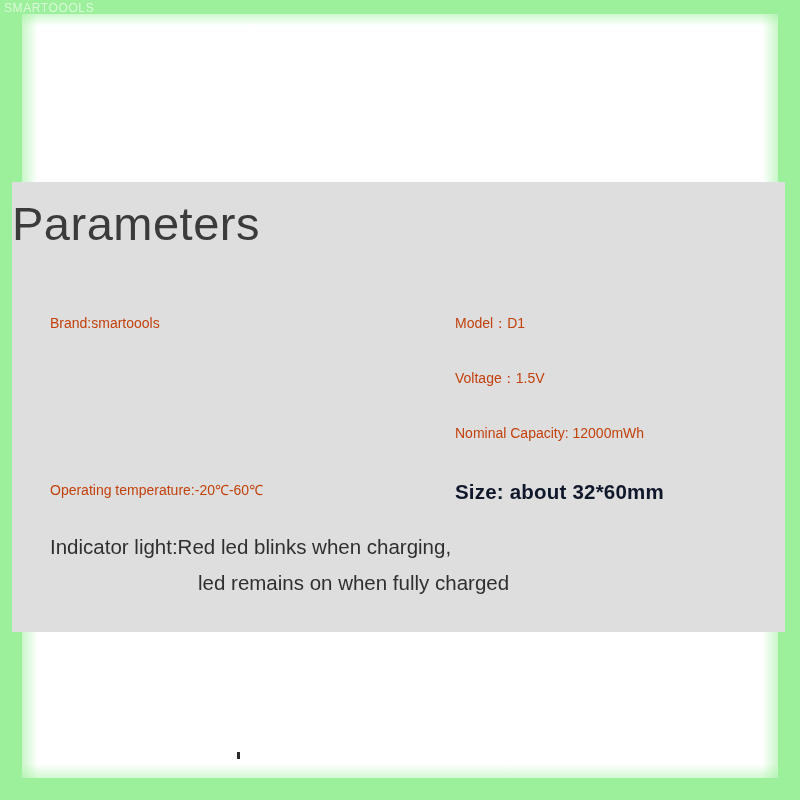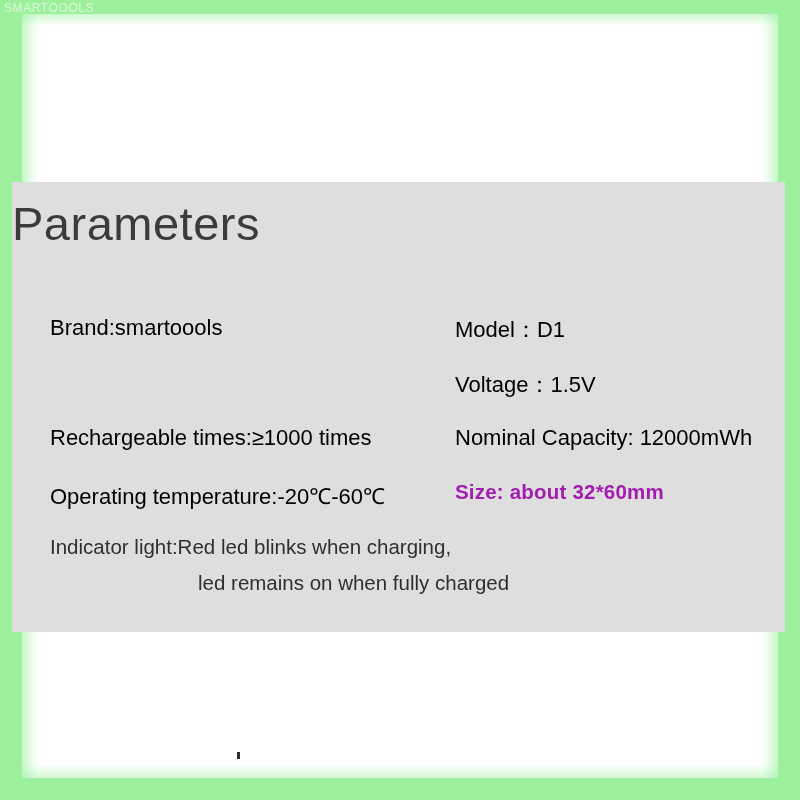--- a/index.html
+++ b/index.html
@@ -115,8 +115,8 @@
   }
   .spec-cell {
     position: absolute;
-    font-size: 22px;
-    color: #000000;
+    font-size: 14px;
+    color: #c2410c;
     white-space: nowrap;
     font-family: "Liberation Sans", sans-serif;
   }

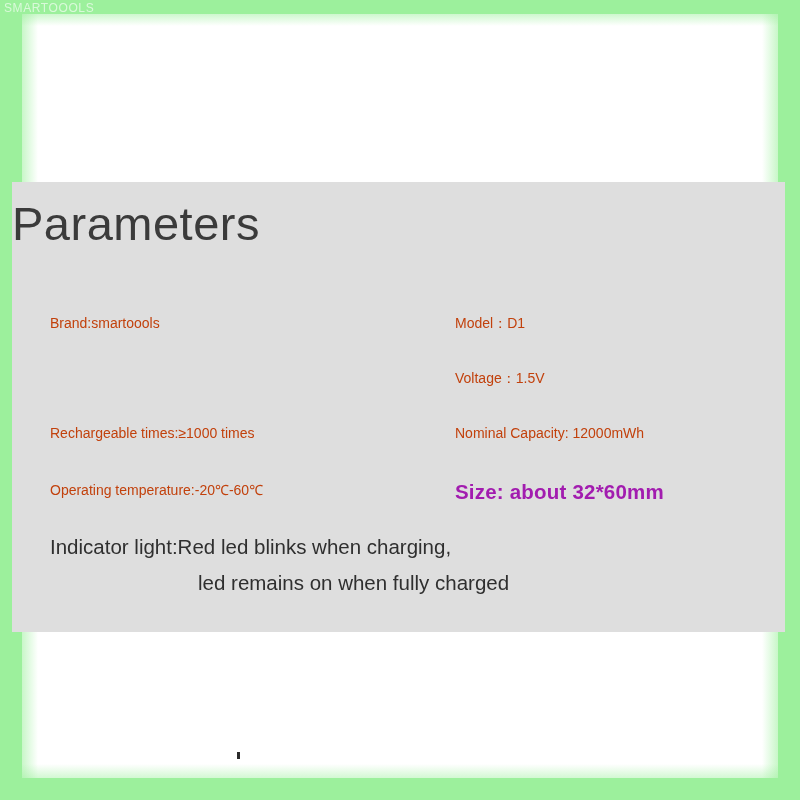--- a/index.html
+++ b/index.html
@@ -200,7 +200,6 @@
       </div>
 
       <div class="spec-row">
-        <div class="spec-cell col-left">Rechargeable times:≥1000 times</div>
         <div class="spec-cell col-right">Nominal Capacity: 12000mWh</div>
       </div>
 

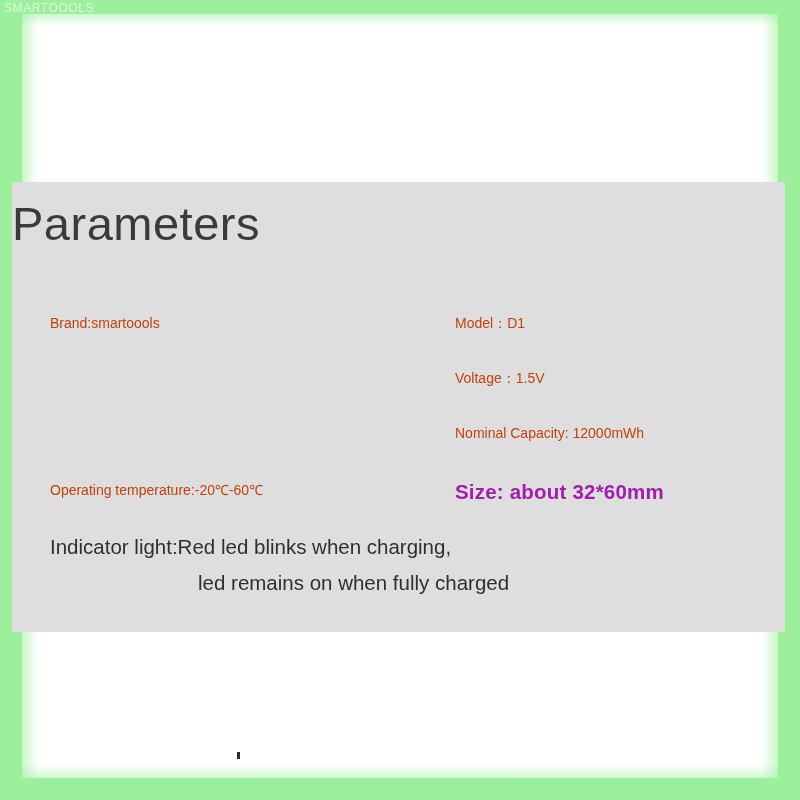--- a/index.html
+++ b/index.html
@@ -128,7 +128,7 @@
   }
   .emphasis {
     font-weight: bold;
-    color: #a21caf;
+    color: #0f172a;
     font-size: 20.5px;
     letter-spacing: 0.2px;
   }

